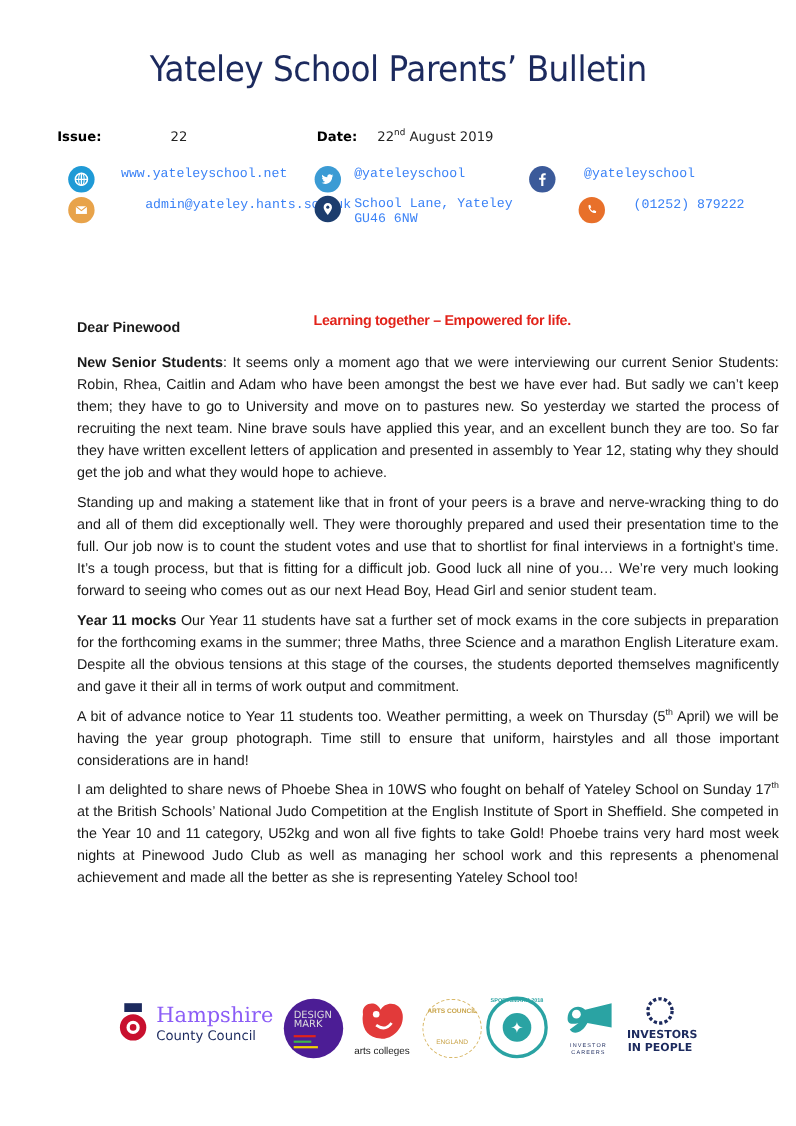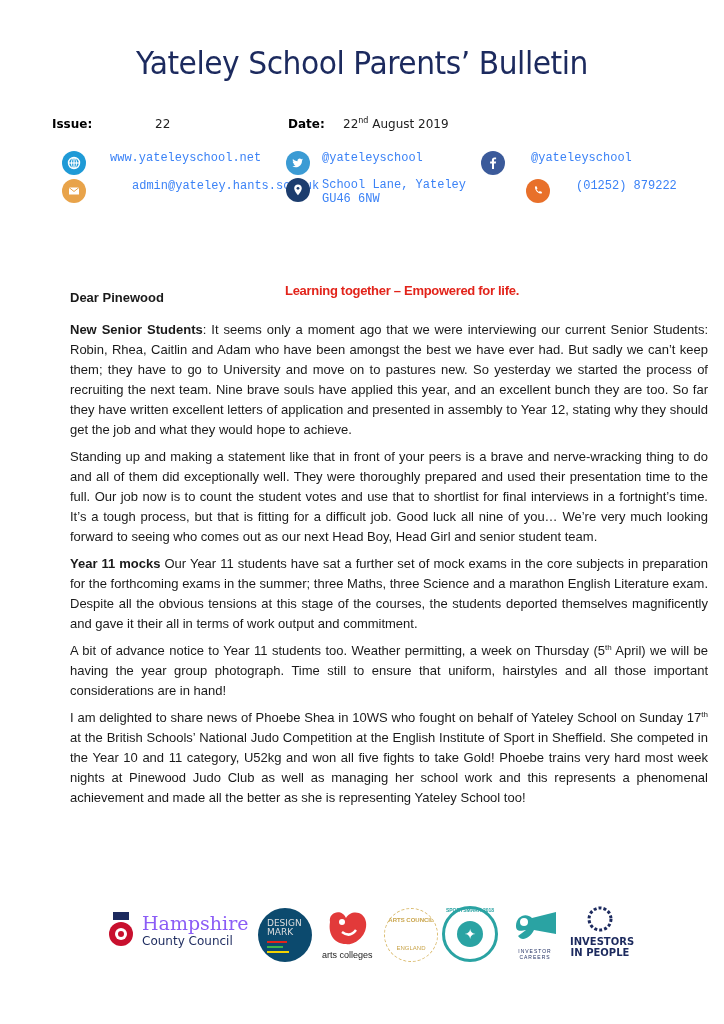--- a/index.html
+++ b/index.html
@@ -128,7 +128,7 @@
     <div style="position:absolute; left:36px; top:24px; font-family:'DejaVu Sans',sans-serif; font-size:12px; color:#1c2a5e; white-space:nowrap;">County Council</div>
   </div>
 
-  <div class="logo" style="left:158px; top:8px; width:54px; height:54px; border-radius:50%; background:#0c4a6e; overflow:hidden;">
+  <div class="logo" style="left:158px; top:8px; width:54px; height:54px; border-radius:50%; background:#4c1d95; overflow:hidden;">
     <div style="position:absolute; left:9px; top:11px; font-size:9px; color:#ddd; line-height:9px; font-family:'DejaVu Sans',sans-serif;">
       <span>DESIGN</span><br>
       <span>MARK</span>

